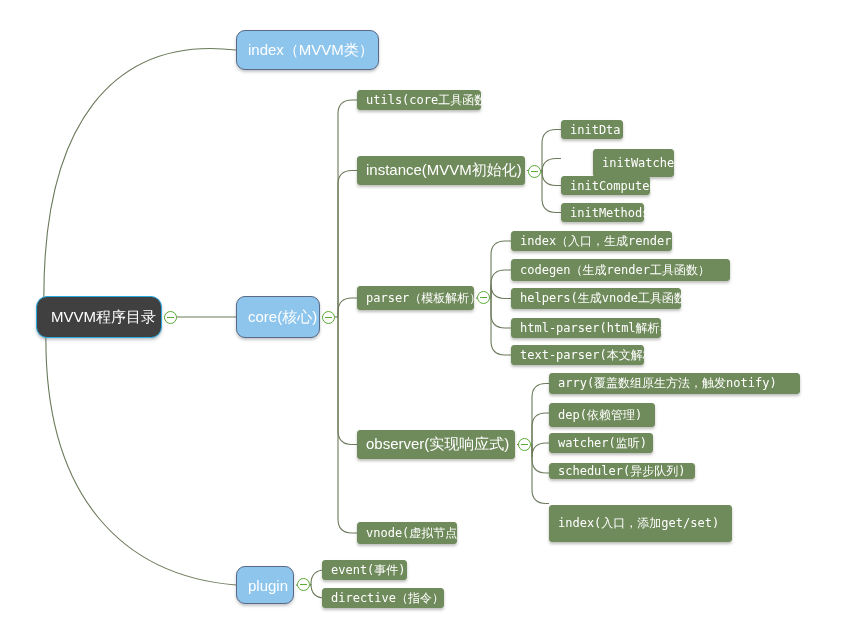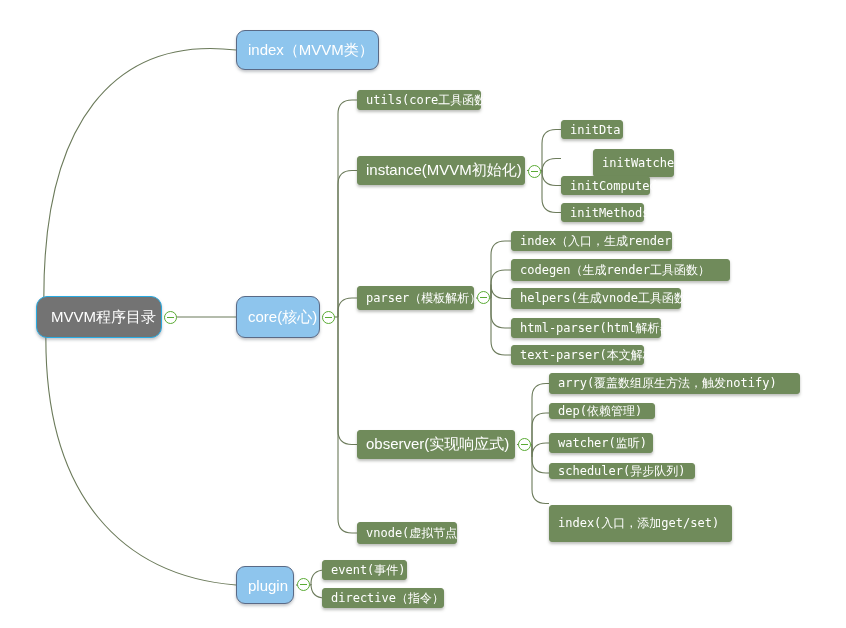--- a/index.html
+++ b/index.html
@@ -12,7 +12,7 @@
         white-space:nowrap;color:#ffffff;border-radius:7px;}
 
   
-  .n-root{background:#737373;border:1px solid #29abe2;border-radius:11px;
+  .n-root{background:#404040;border:1px solid #29abe2;border-radius:11px;
           font-size:17px;padding:0 14px;
           box-shadow:0 2px 3px rgba(80,90,100,.35);}
   

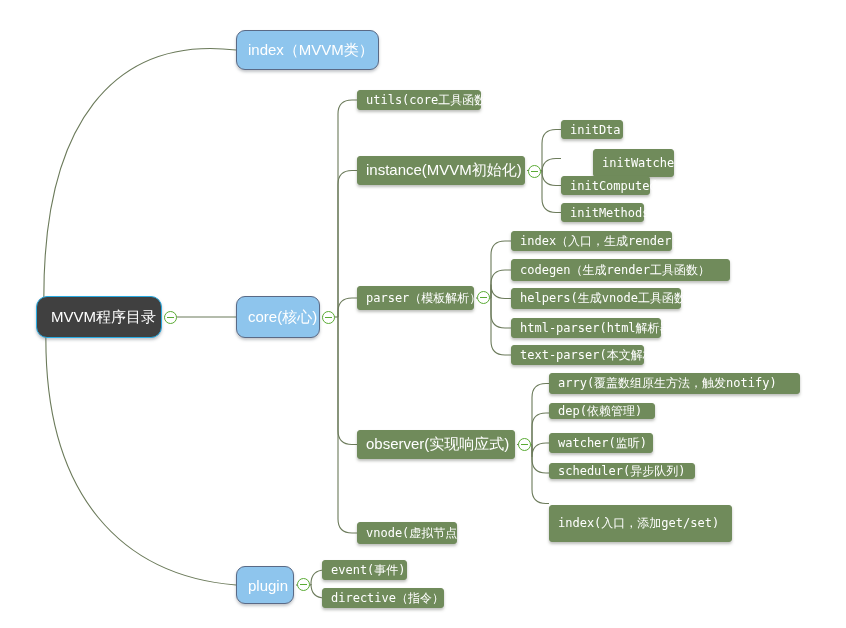--- a/index.html
+++ b/index.html
@@ -123,7 +123,7 @@
     <div class="node n-green mono" style="left: 549px; top: 373px; width: 251px; height: 21px;">
       <span>arry(覆盖数组原生方法，触发notify)</span>
     </div>
-    <div class="node n-green mono" style="left: 549px; top: 403px; width: 106px; height: 16px;">
+    <div class="node n-green mono" style="left: 549px; top: 403px; width: 106px; height: 24px;">
       <span>dep(依赖管理)</span>
     </div>
     <div class="node n-green mono" style="left: 549px; top: 433px; width: 104px; height: 20px;">

